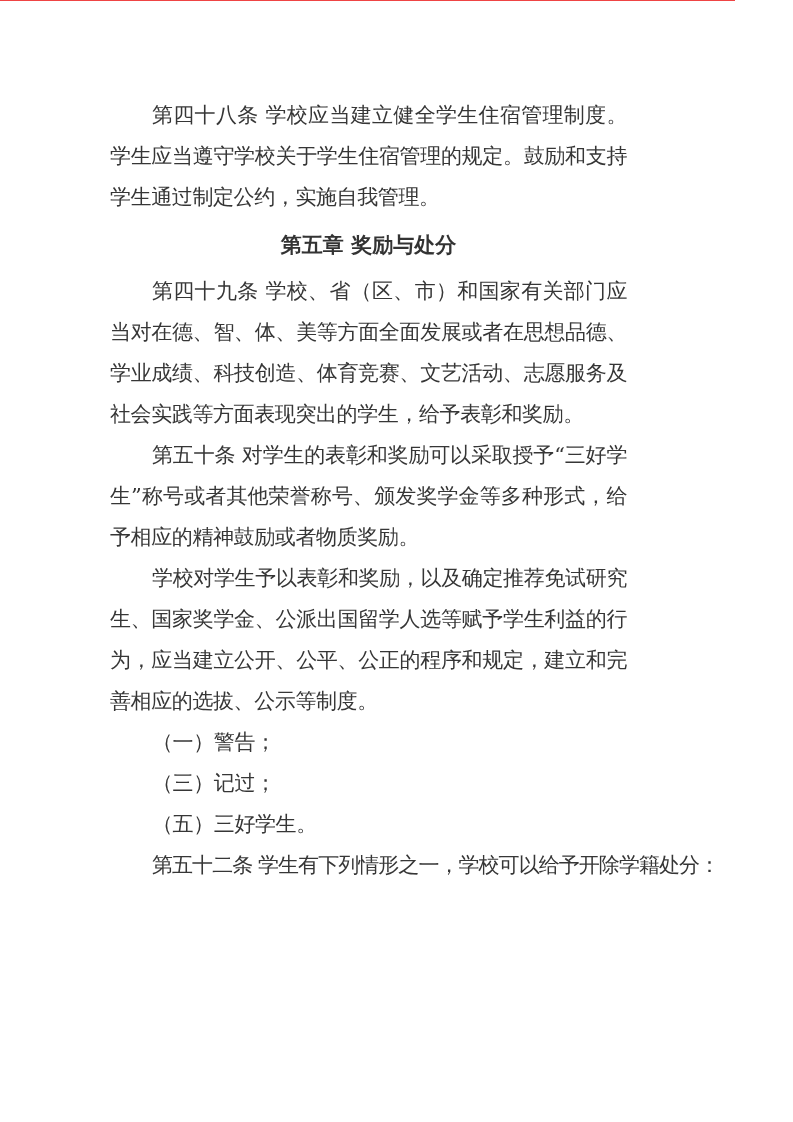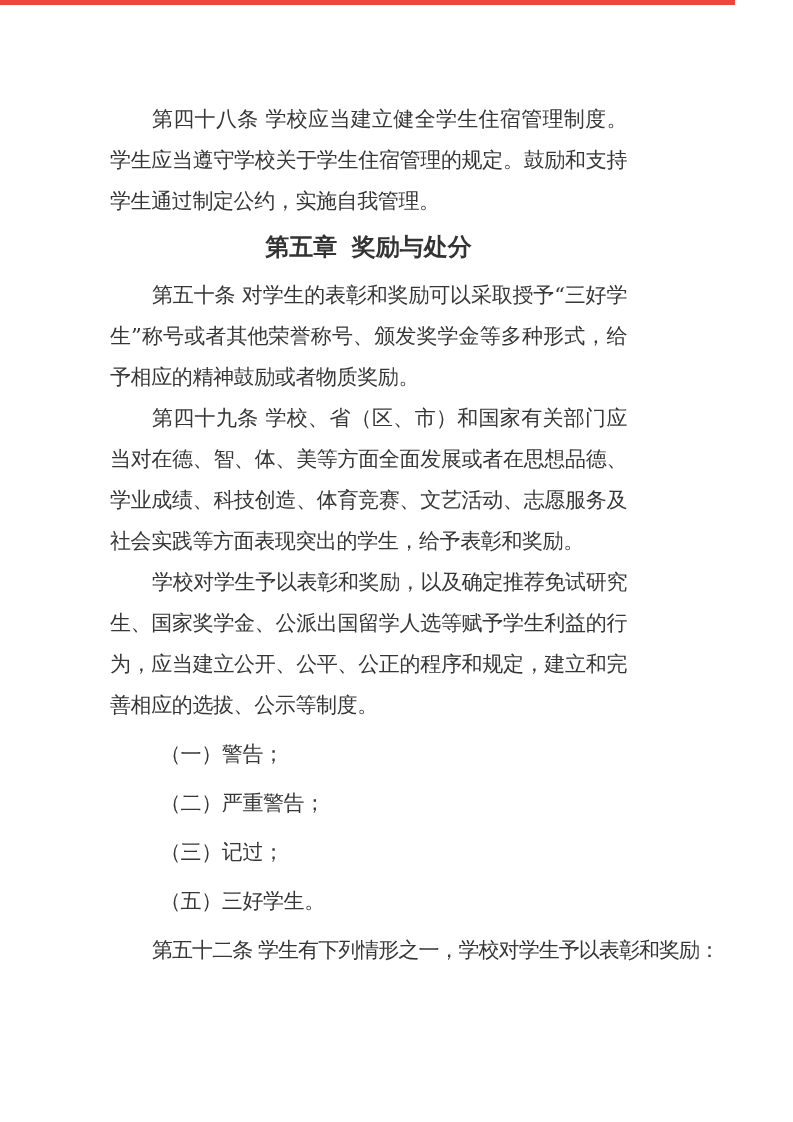--- a/index.html
+++ b/index.html
@@ -13,7 +13,7 @@
     height: 1122px;
     box-sizing: border-box;
     background: #ffffff;
-    border-top: 5px solid #ef4444;
+    border-top: 1px solid #ef4444;
     padding: 94px 108px 0 110px;
     overflow: hidden;
     font-family: "DejaVu Serif", "Liberation Serif", serif;

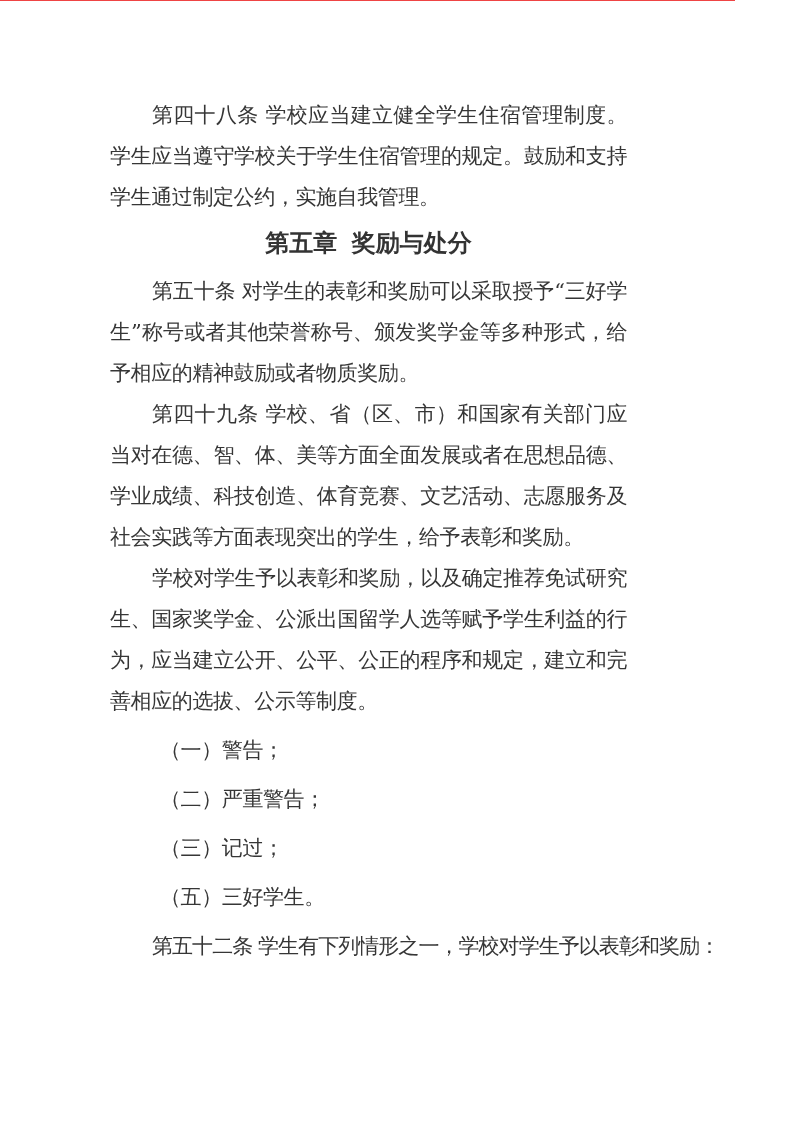--- a/index.html
+++ b/index.html
@@ -29,13 +29,12 @@
   }
   .chapter-heading {
     margin: 6px 0;
-    font-size: 24px;
+    font-size: 21px;
     font-weight: bold;
     text-align: center;
     text-indent: 0;
     line-height: 41px;
     color: #333333;
-    font-family: Liberation Mono, monospace;
   }
   .list-item {
     margin: 8px;

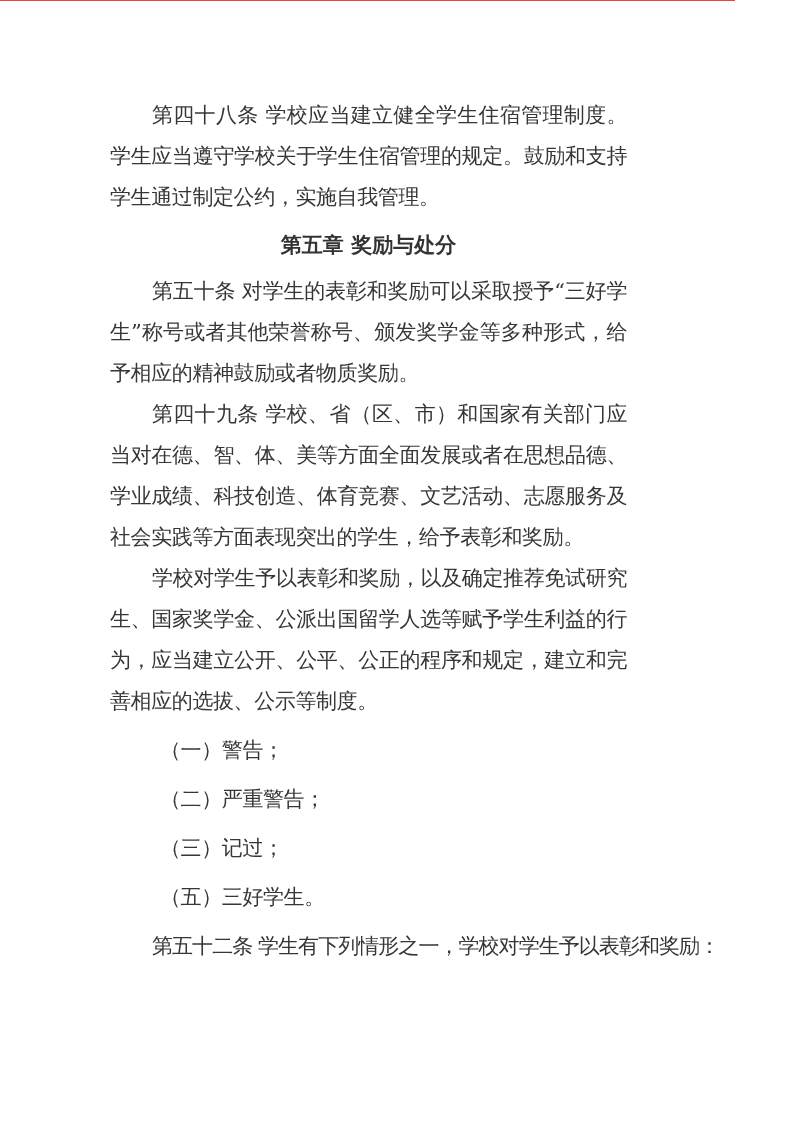--- a/index.html
+++ b/index.html
@@ -53,8 +53,8 @@
 <div class="page">
   <p class="para">第四十八条 学校应当建立健全学生住宿管理制度。学生应当遵守学校关于学生住宿管理的规定。鼓励和支持学生通过制定公约，实施自我管理。</p>
   <h2 class="chapter-heading">第五章 奖励与处分</h2>
+  <p class="para">第四十九条 学校、省（区、市）和国家有关部门应当对在德、智、体、美等方面全面发展或者在思想品德、学业成绩、科技创造、体育竞赛、文艺活动、志愿服务及社会实践等方面表现突出的学生，给予表彰和奖励。</p>
   <p class="para">第五十条 对学生的表彰和奖励可以采取授予“三好学生”称号或者其他荣誉称号、颁发奖学金等多种形式，给予相应的精神鼓励或者物质奖励。</p>
-  <p class="para">第四十九条 学校、省（区、市）和国家有关部门应当对在德、智、体、美等方面全面发展或者在思想品德、学业成绩、科技创造、体育竞赛、文艺活动、志愿服务及社会实践等方面表现突出的学生，给予表彰和奖励。</p>
   <p class="para">学校对学生予以表彰和奖励，以及确定推荐免试研究生、国家奖学金、公派出国留学人选等赋予学生利益的行为，应当建立公开、公平、公正的程序和规定，建立和完善相应的选拔、公示等制度。</p>
   <p class="list-item">（一）警告；</p>
   <p class="list-item">（二）严重警告；</p>

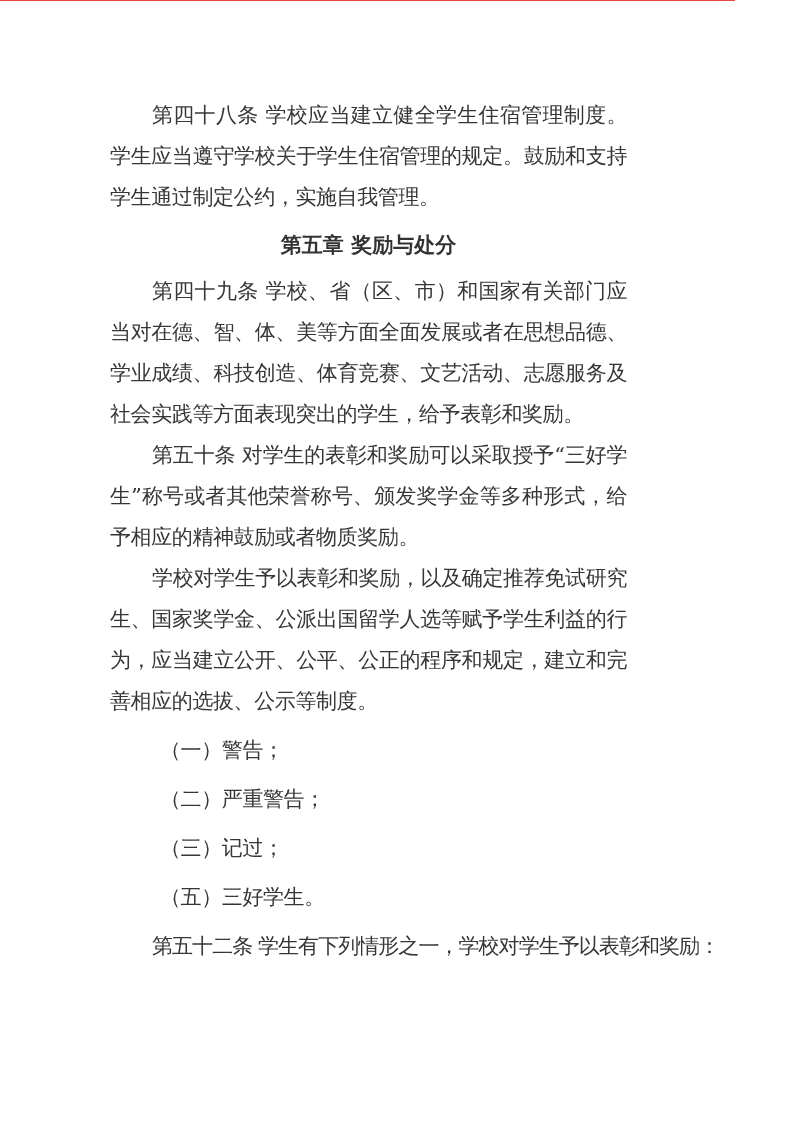--- a/index.html
+++ b/index.html
@@ -37,7 +37,7 @@
     color: #333333;
   }
   .list-item {
-    margin: 8px;
+    margin: 0;
     text-indent: 2em;
     text-align: left;
     letter-spacing: -0.4px;

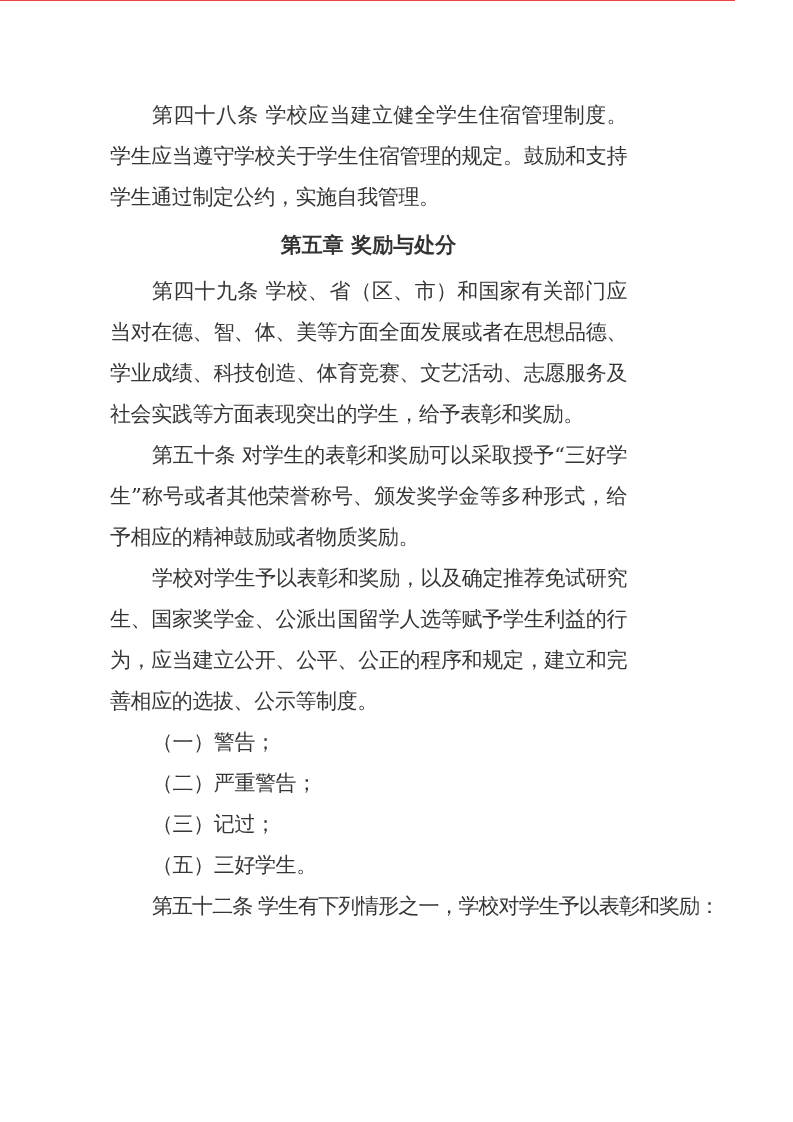--- a/index.html
+++ b/index.html
@@ -57,7 +57,6 @@
   <p class="para">第五十条 对学生的表彰和奖励可以采取授予“三好学生”称号或者其他荣誉称号、颁发奖学金等多种形式，给予相应的精神鼓励或者物质奖励。</p>
   <p class="para">学校对学生予以表彰和奖励，以及确定推荐免试研究生、国家奖学金、公派出国留学人选等赋予学生利益的行为，应当建立公开、公平、公正的程序和规定，建立和完善相应的选拔、公示等制度。</p>
   <p class="list-item">（一）警告；</p>
-  <p class="list-item">（二）严重警告；</p>
   <p class="list-item">（三）记过；</p>
   <p class="list-item">（五）三好学生。</p>
   <p class="para tight">第五十二条 学生有下列情形之一，学校对学生予以表彰和奖励：</p>

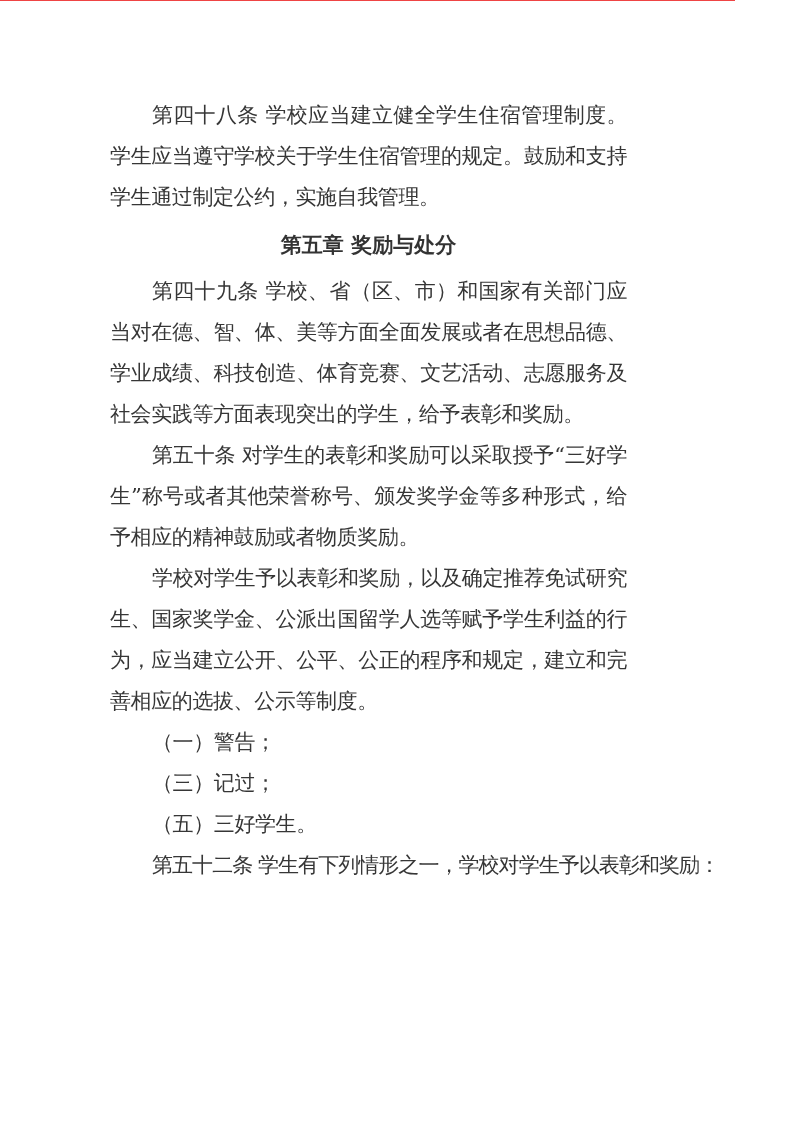--- a/index.html
+++ b/index.html
@@ -59,7 +59,7 @@
   <p class="list-item">（一）警告；</p>
   <p class="list-item">（三）记过；</p>
   <p class="list-item">（五）三好学生。</p>
-  <p class="para tight">第五十二条 学生有下列情形之一，学校对学生予以表彰和奖励：</p>
+  <p class="para tight">第五十二条 学生有下列情形之一，学校可以给予开除学籍处分：</p>
 </div>
 
 </body></html>

